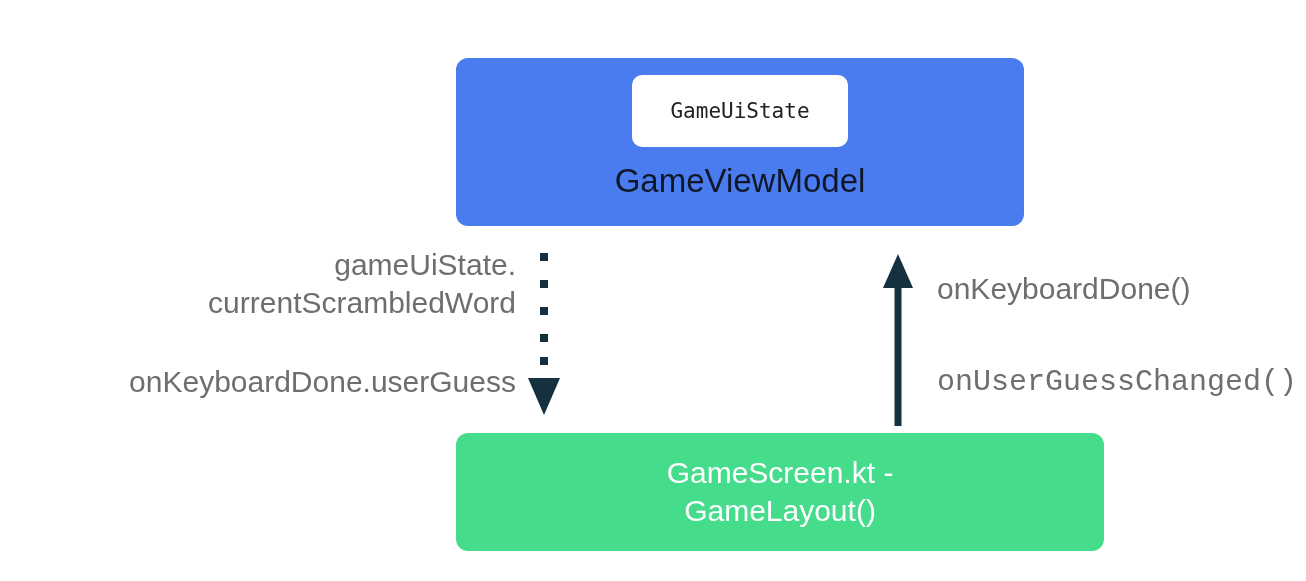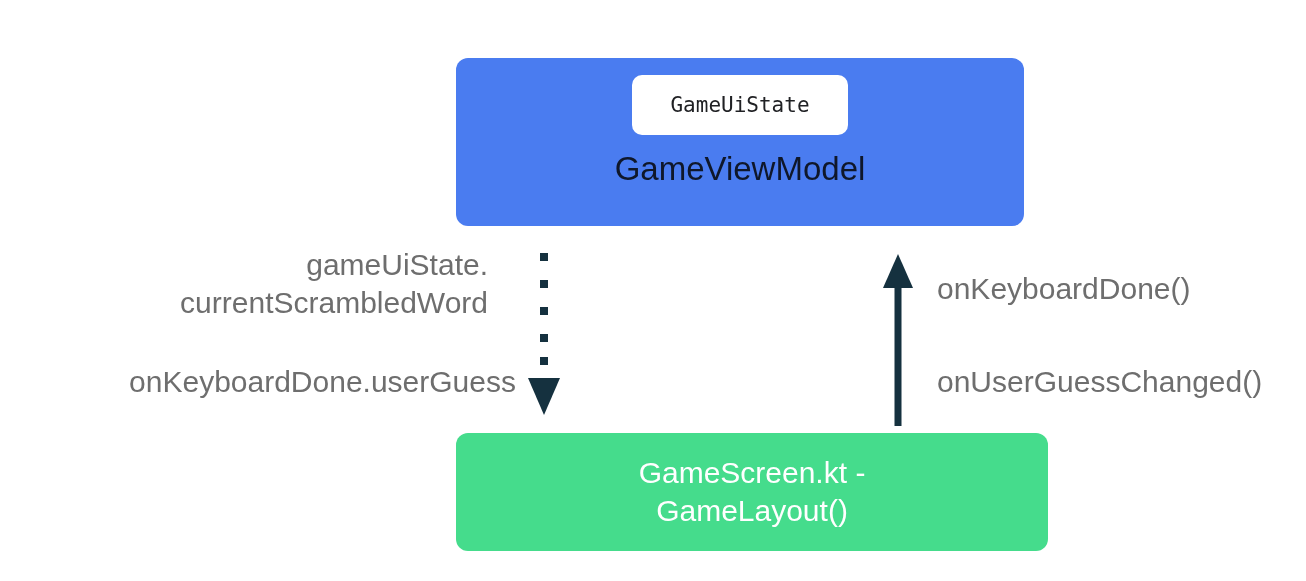--- a/index.html
+++ b/index.html
@@ -44,7 +44,7 @@
 
   #state-chip {
     width: 216px;
-    height: 60px;
+    height: 72px;
     background: #ffffff;
     border-radius: 10px;
     display: flex;

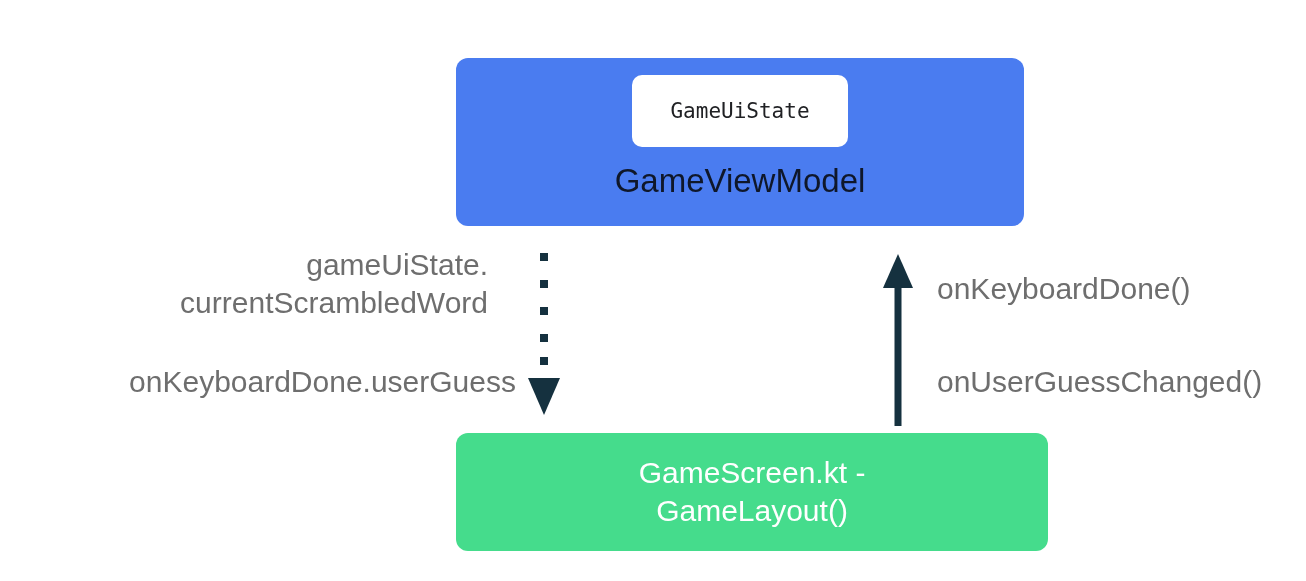--- a/index.html
+++ b/index.html
@@ -94,7 +94,7 @@
   }
 
   #label-state {
-    right: 818px;          
+    right: 790px;          
     top: 246px;
     text-align: right;
   }

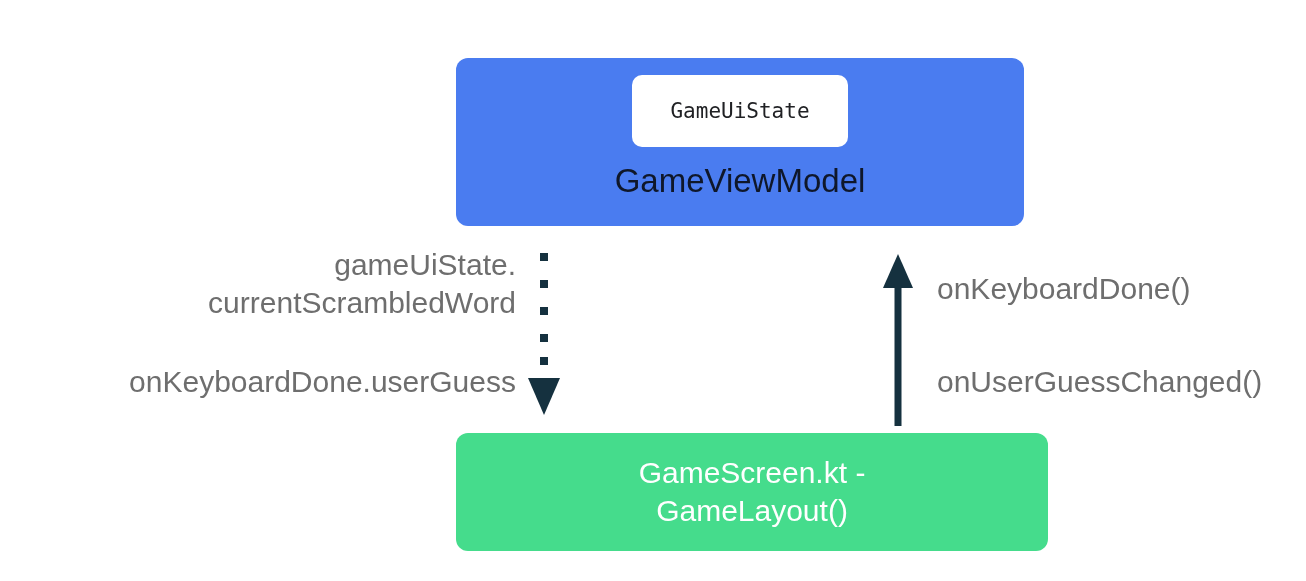--- a/index.html
+++ b/index.html
@@ -115,6 +115,7 @@
     left: 937px;
     top: 363px;
     text-align: left;
+    font-family: Liberation Mono, monospace;
   }
 
   

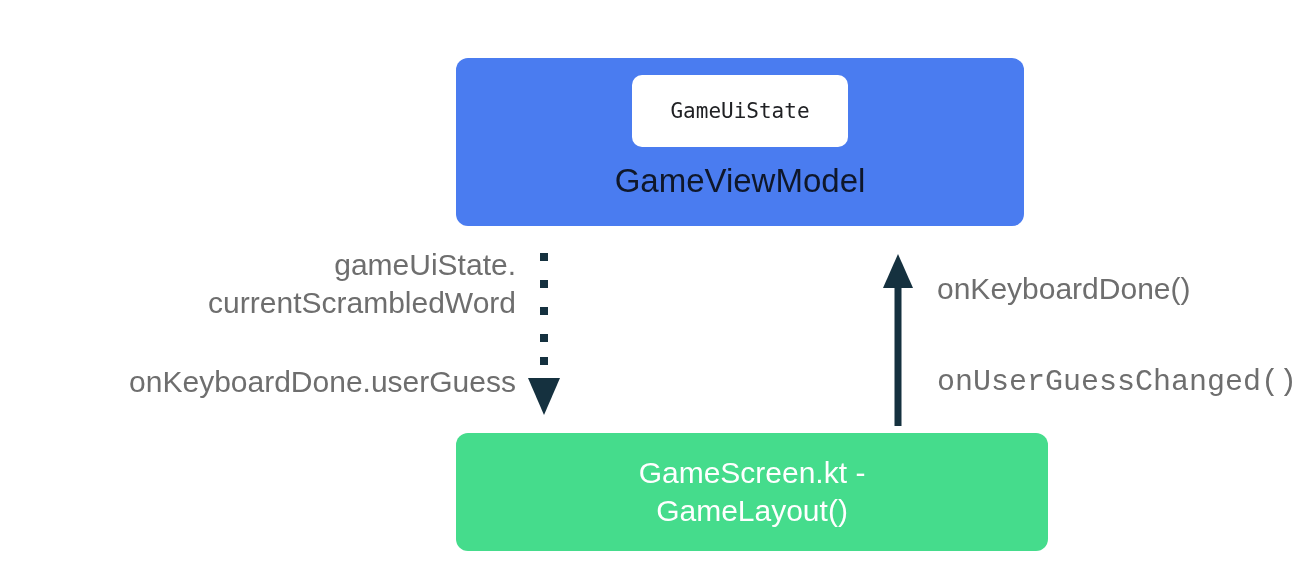--- a/index.html
+++ b/index.html
@@ -68,7 +68,7 @@
   #screen-box {
     left: 456px;
     top: 433px;
-    width: 592px;
+    width: 648px;
     height: 118px;
     background: #45DC8C;
     justify-content: center;

